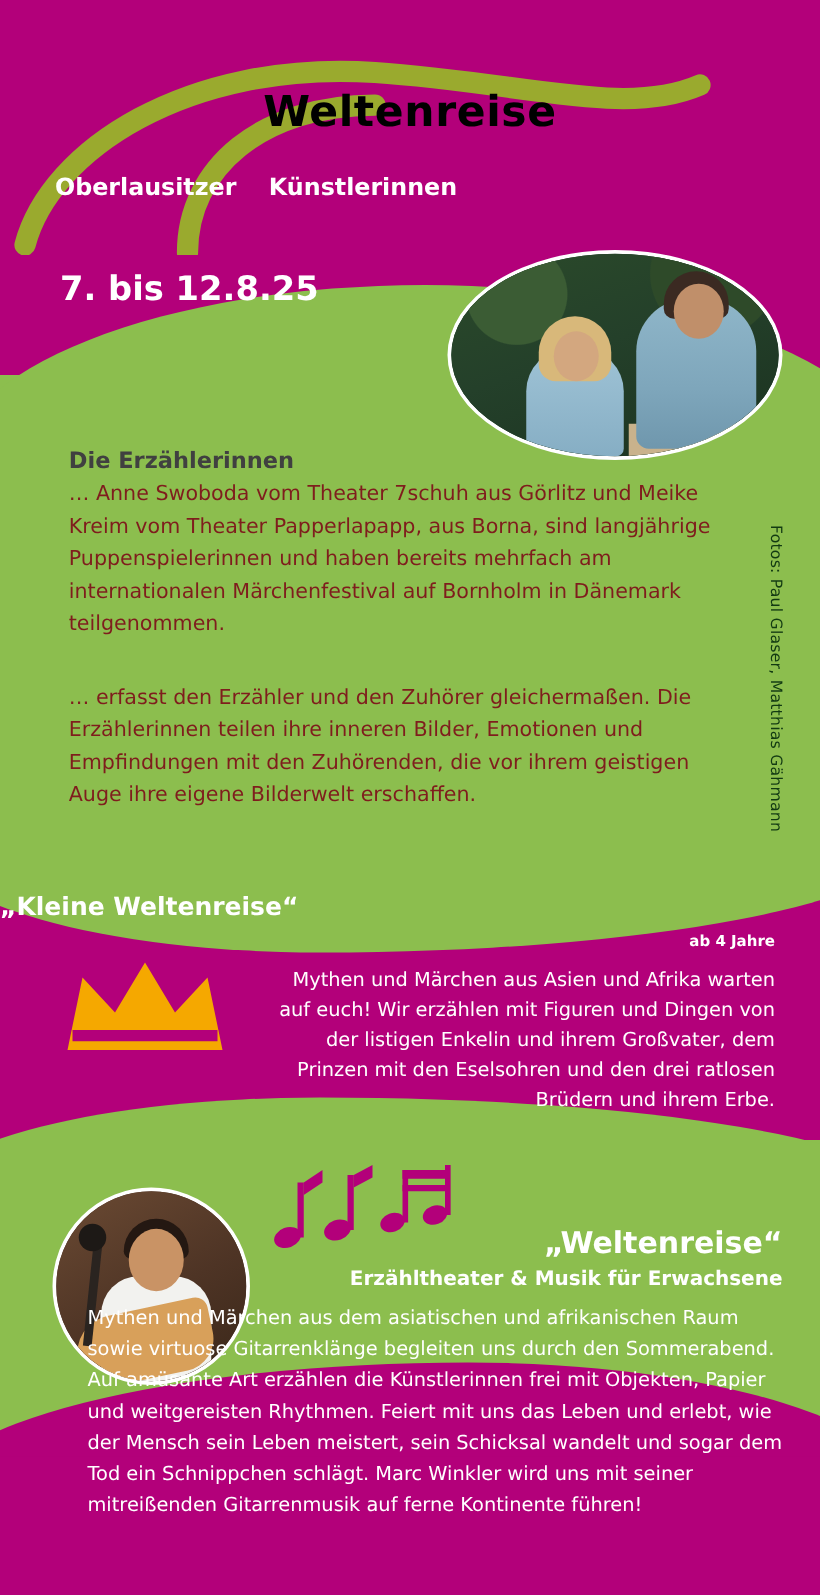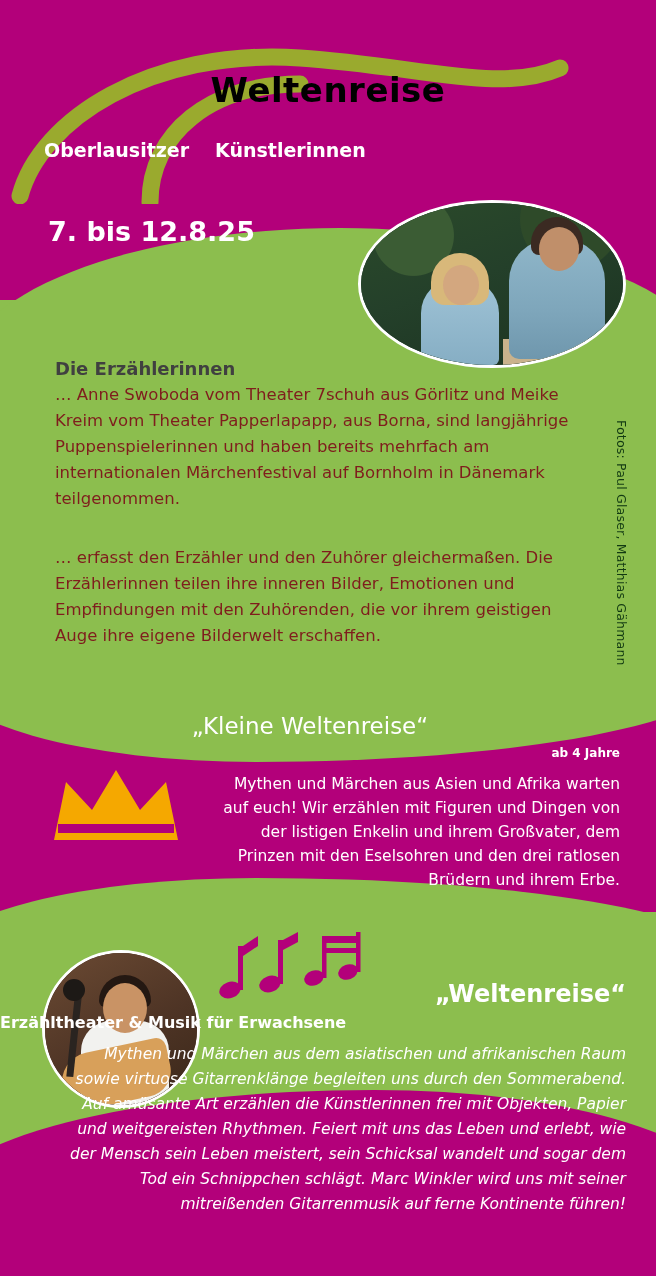--- a/index.html
+++ b/index.html
@@ -129,8 +129,8 @@
     border-radius:40% 60% 0 0 / 100% 100% 0 0;
   }
   .kw-title{
-    position:absolute;left:0;top:713px;width:620px;text-align:center;
-    color:#ffffff;font-size:23px;font-weight:normal;
+    position:absolute;left:0;top:713px;width:620px;text-align:left;
+    color:#ffffff;font-size:20px;font-weight:bold;
   }
   .kw-sub{
     position:absolute;left:0;top:746px;width:620px;text-align:right;

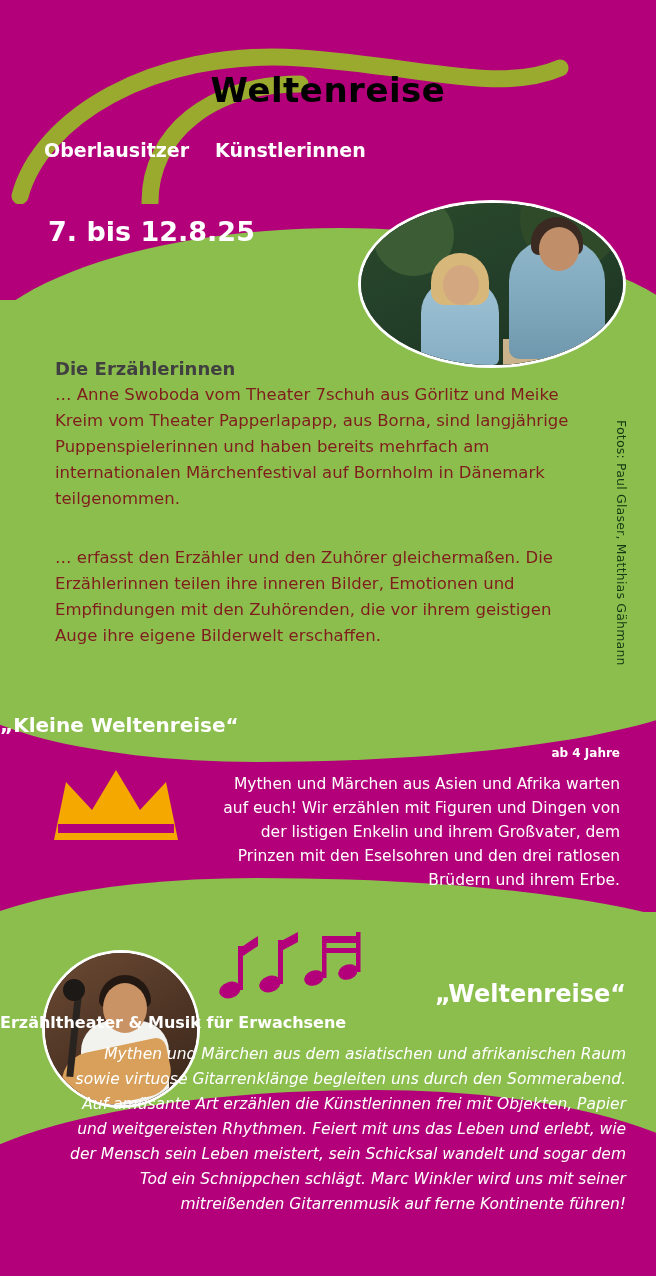--- a/index.html
+++ b/index.html
@@ -197,7 +197,7 @@
     color:#ffffff;font-size:24px;font-weight:bold;
   }
   .w-sub{
-    position:absolute;left:0;top:1013px;width:626px;
+    position:absolute;left:0;top:1013px;width:626px;text-align:right;
     color:#ffffff;font-size:16px;font-weight:bold;
   }
   .w-text{

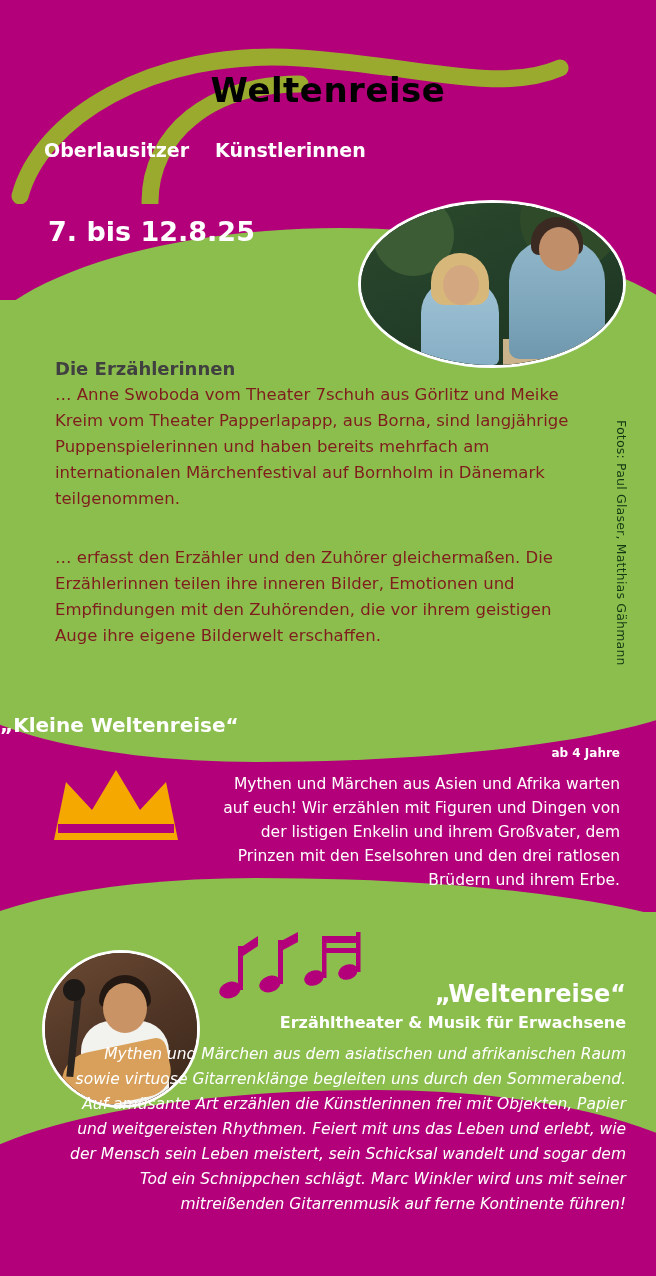--- a/index.html
+++ b/index.html
@@ -202,7 +202,7 @@
   }
   .w-text{
     position:absolute;left:70px;top:1042px;width:556px;
-    text-align:right;color:#ffffff;font-size:15.5px;line-height:25px;font-style:italic;
+    text-align:left;color:#ffffff;font-size:15.5px;line-height:25px;
   }
 </style>
 </head>

